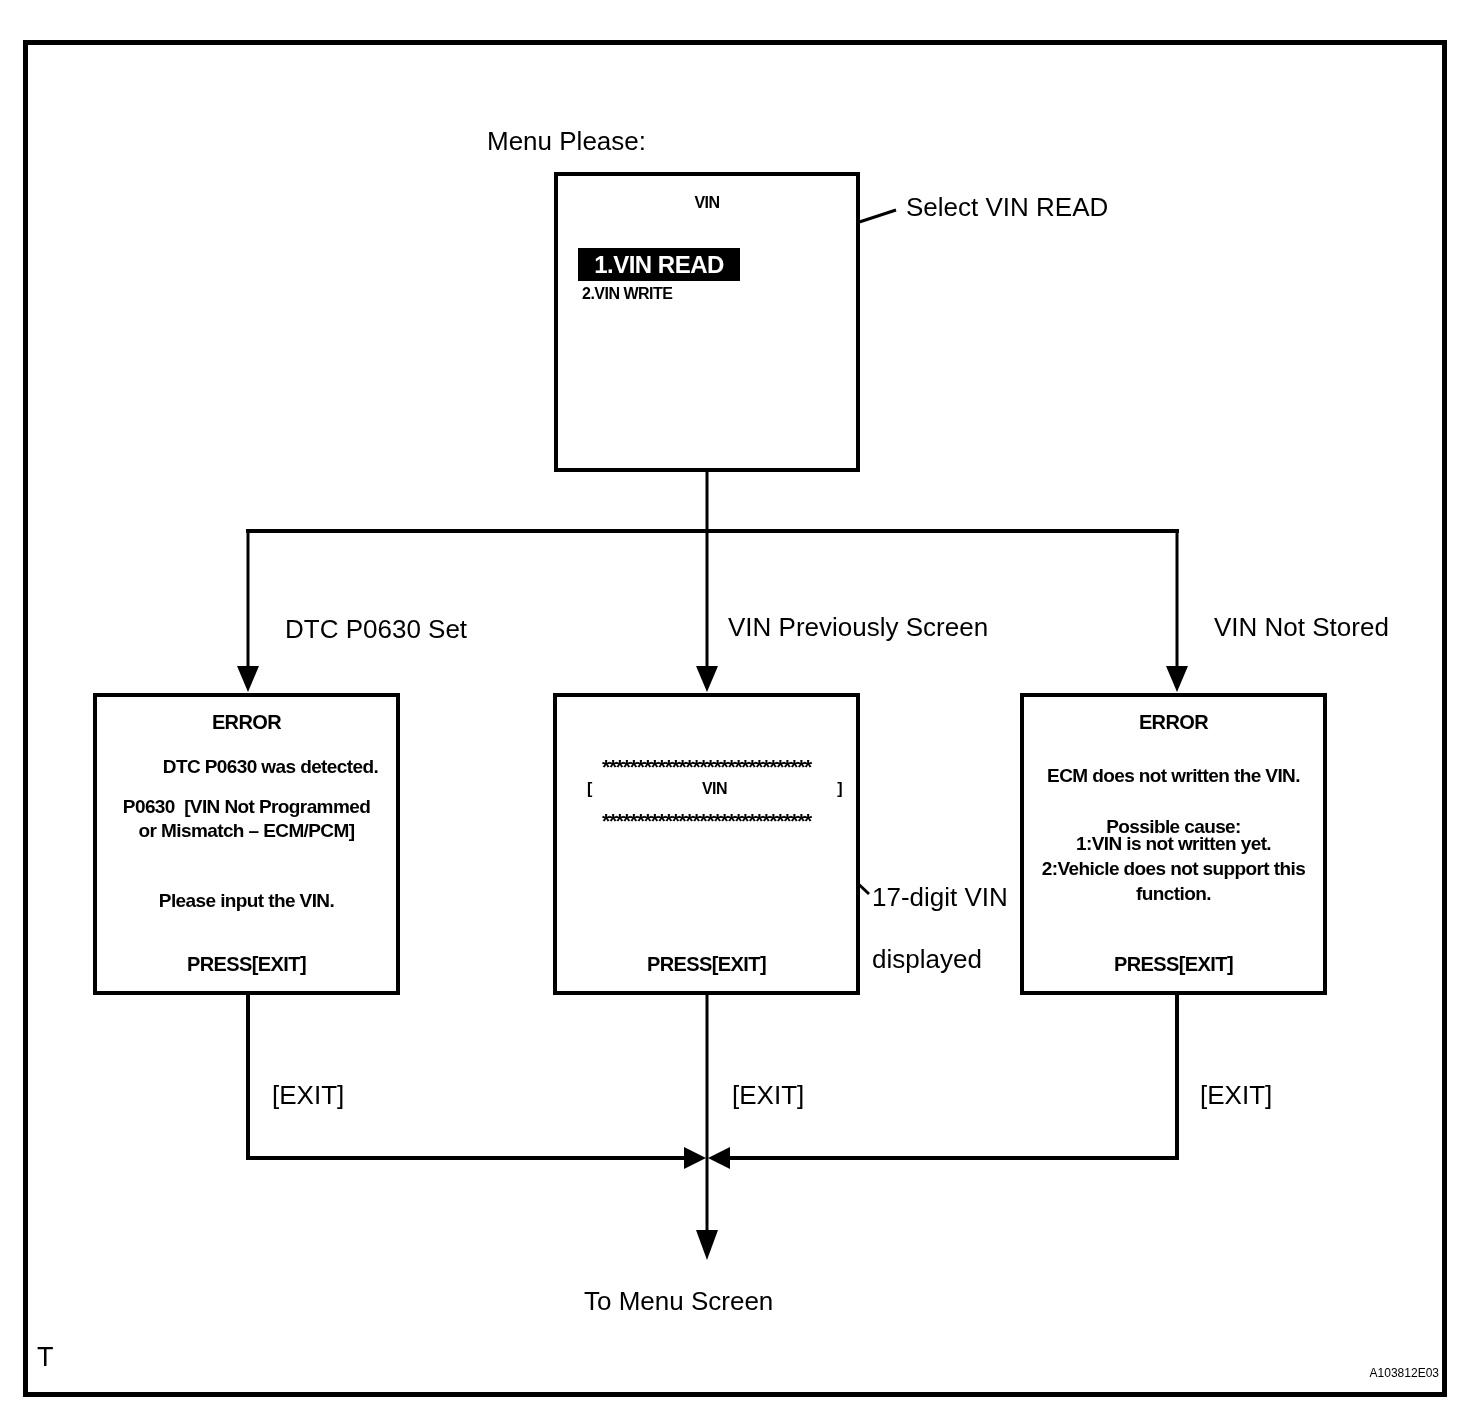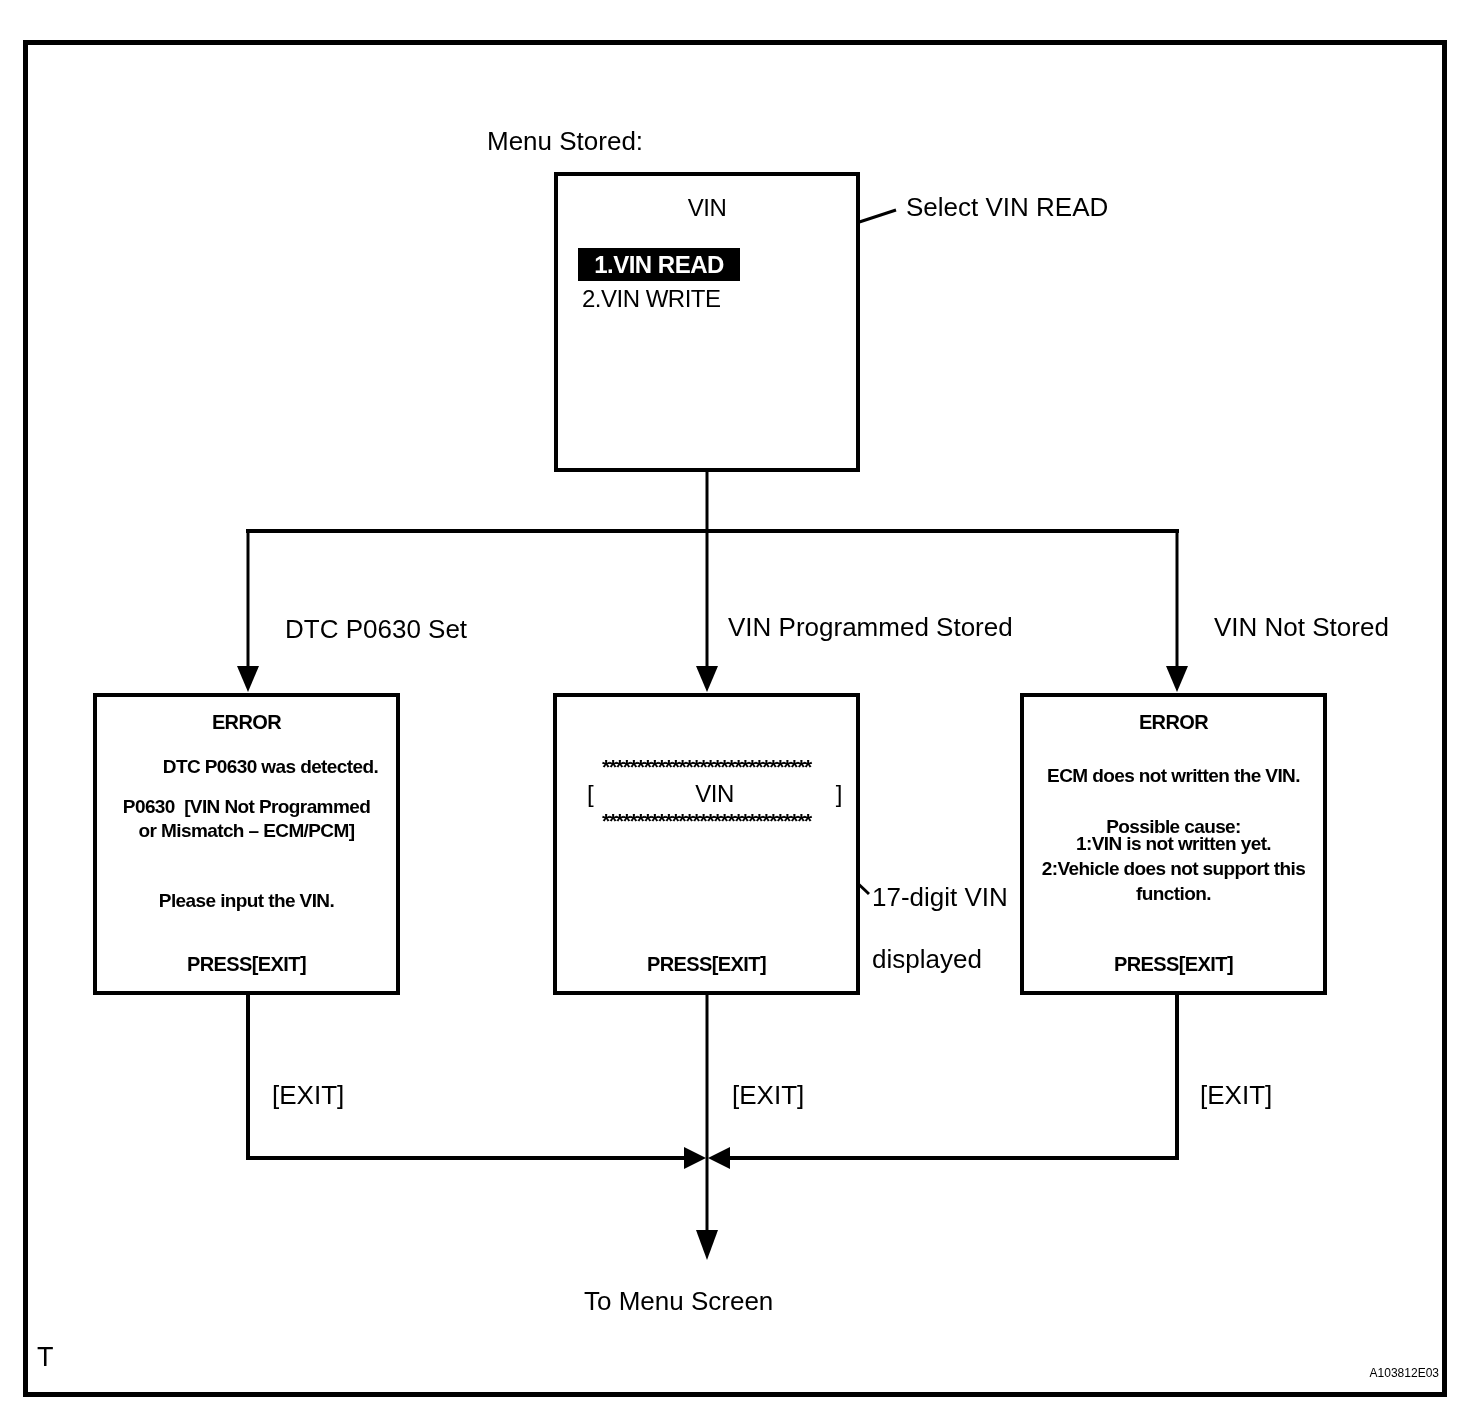--- a/index.html
+++ b/index.html
@@ -59,7 +59,7 @@
   </g>
 </svg>
 
-<div class="abs note" style="left:487px;top:126px;">Menu Stored:</div>
+<div class="abs note" style="left:487px;top:126px;">Menu Please:</div>
 
 <div class="abs screen" style="left:554px;top:172px;width:306px;height:300px;">
   <div class="abs device-lg" style="top:18px;">VIN</div>

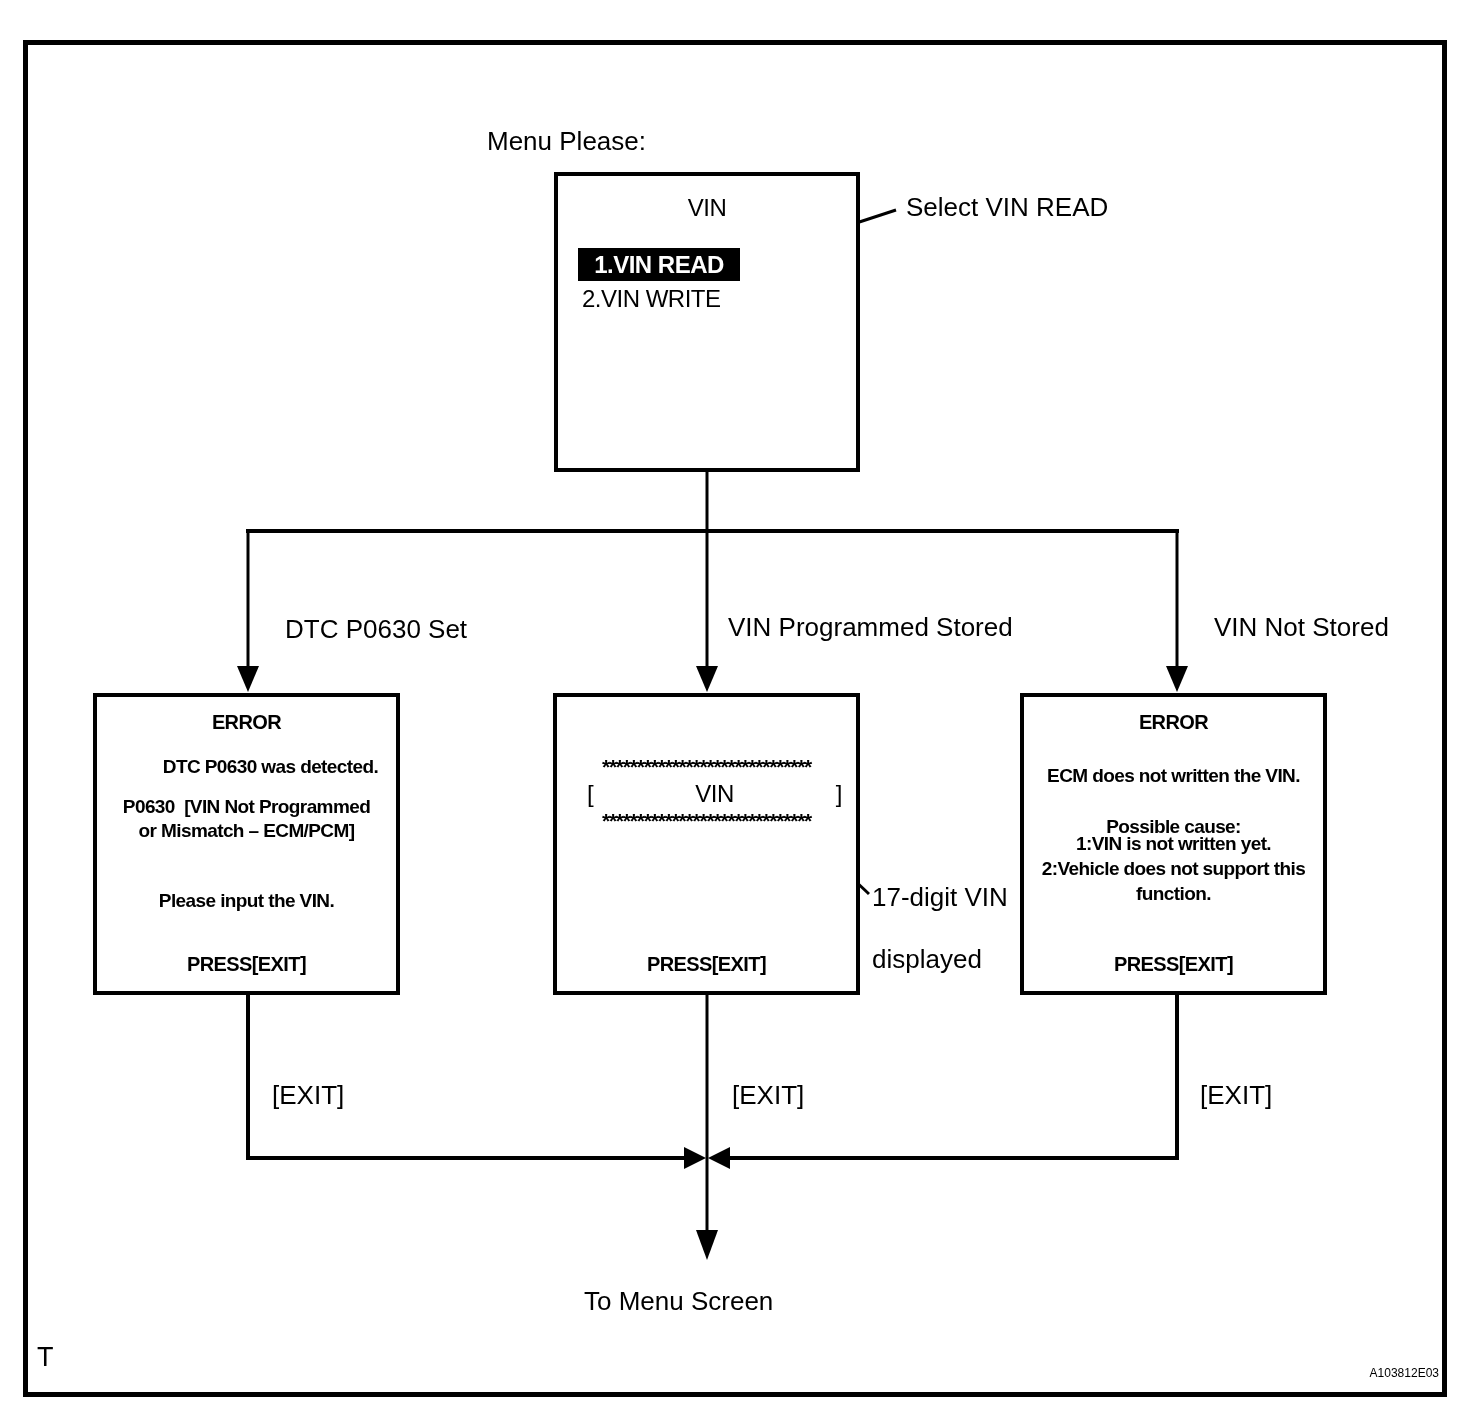--- a/index.html
+++ b/index.html
@@ -17,7 +17,7 @@
   .screen{border:4px solid #000;box-sizing:border-box;background:#fff;}
   .screen .abs{left:0;width:100%;text-align:center;}
   .device{font-weight:bold;font-size:19px;letter-spacing:-0.6px;white-space:pre;}
-  .device-lg{font-weight:normal;font-size:24px;letter-spacing:-0.5px;white-space:pre;}
+  .device-lg{font-weight:bold;font-size:16px;letter-spacing:-0.5px;white-space:pre;}
   .menu-highlight{
     background:#000;color:#fff;font-weight:bold;font-size:24px;letter-spacing:-0.5px;
     width:149px;height:33px;line-height:33px;text-align:center;box-sizing:border-box;

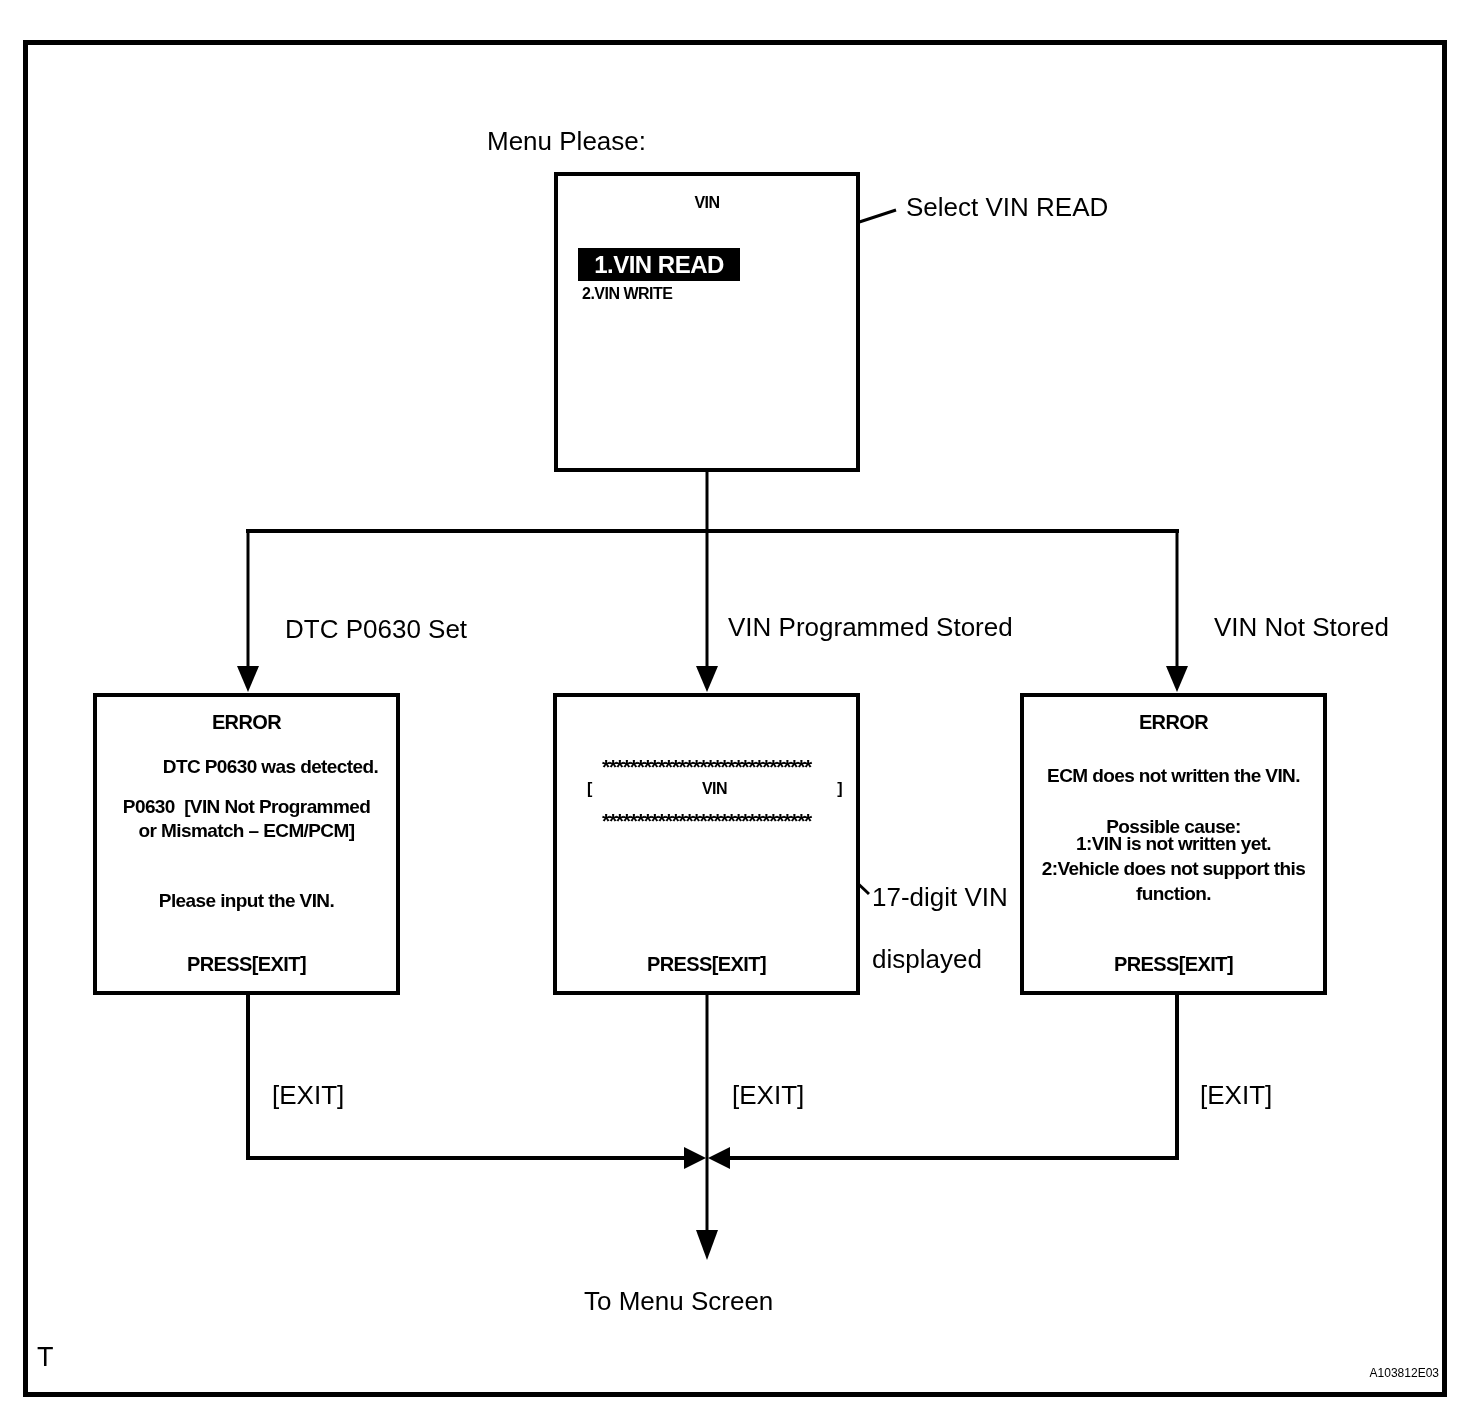--- a/index.html
+++ b/index.html
@@ -70,7 +70,7 @@
 <div class="abs note" style="left:906px;top:192px;">Select VIN READ</div>
 
 <div class="abs note" style="left:285px;top:614px;">DTC P0630 Set</div>
-<div class="abs note" style="left:728px;top:612px;">VIN Programmed Stored</div>
+<div class="abs note" style="left:728px;top:612px;">VIN Previously Screen</div>
 <div class="abs note" style="left:1214px;top:612px;">VIN Not Stored</div>
 
 <div class="abs screen" style="left:93px;top:693px;width:307px;height:302px;">

